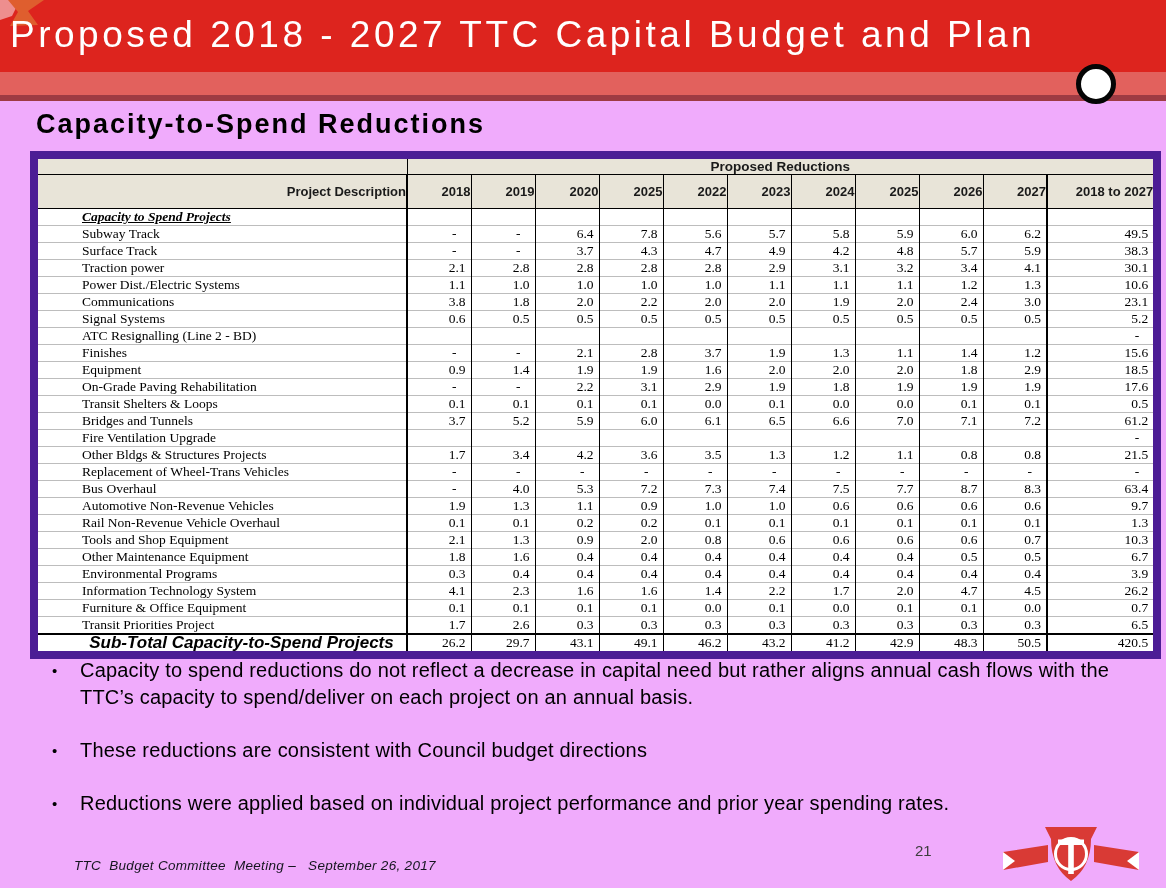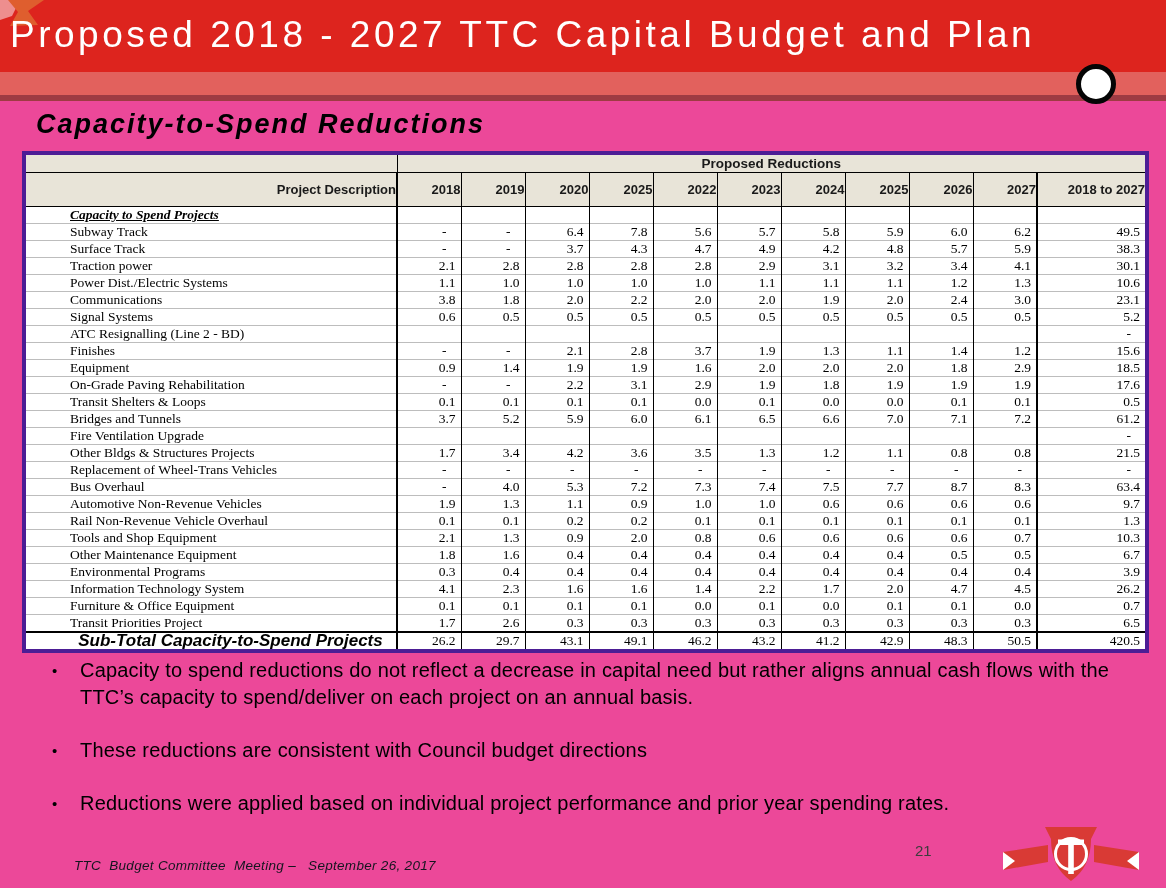--- a/index.html
+++ b/index.html
@@ -8,7 +8,7 @@
   }
   *{margin:0;padding:0;box-sizing:border-box;}
   html,body{background:#fff;}
-  .slide{position:relative;width:1166px;height:888px;background:#ec4899;overflow:hidden;
+  .slide{position:relative;width:1166px;height:888px;background:#f0abfc;overflow:hidden;
          font-family:"Liberation Sans",sans-serif;color:var(--text-black);}
   .banner{position:absolute;left:0;top:0;width:1166px;height:72px;background:var(--banner-red);}
   .banner .title{position:absolute;left:10px;top:0;width:1156px;line-height:70px;

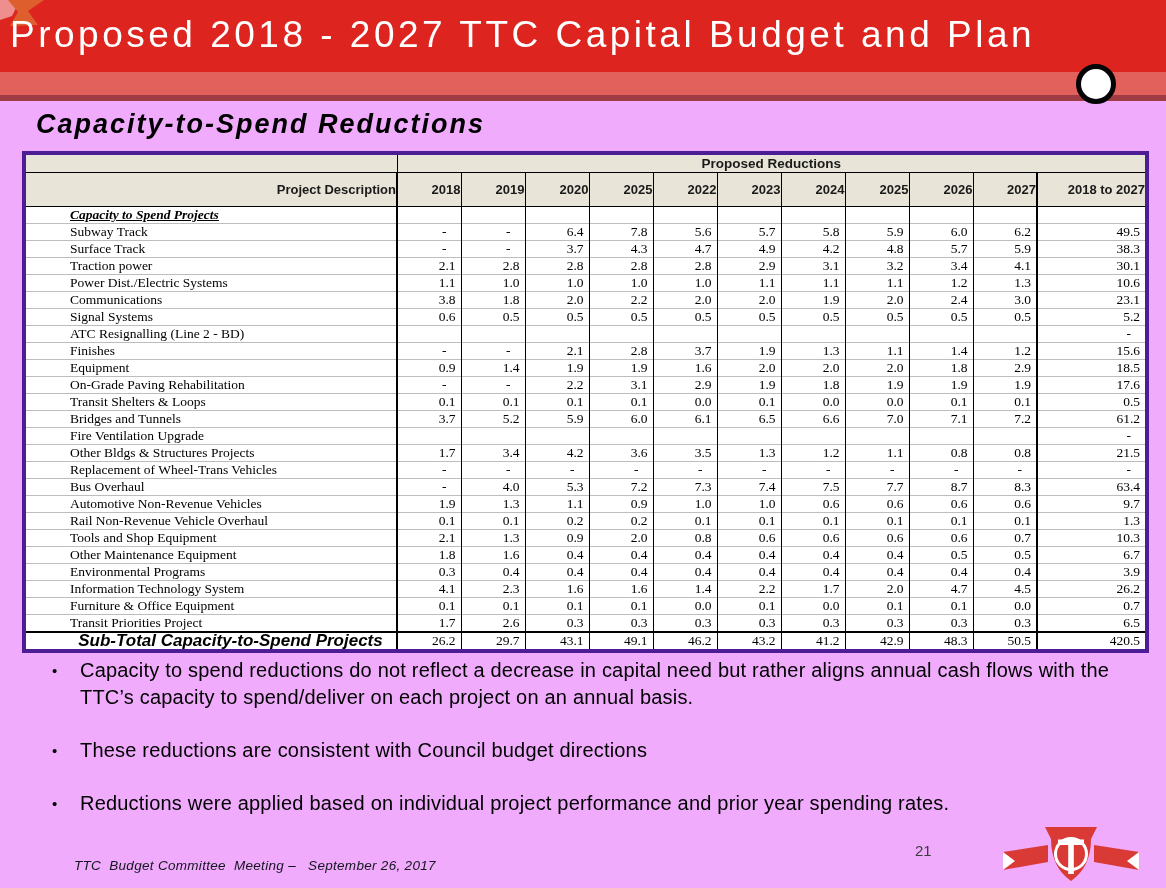--- a/index.html
+++ b/index.html
@@ -19,7 +19,7 @@
   .circle{position:absolute;left:1076px;top:64px;width:40px;height:40px;background:#ffffff;
     border:5px solid #050505;border-radius:50%;z-index:5;}
   .heading{position:absolute;left:36px;top:109px;font-size:27px;font-weight:bold;
-    letter-spacing:2px;color:#000;white-space:nowrap;font-style:italic;}
+    letter-spacing:2px;color:#000;white-space:nowrap;}
 
   
   table.budget{position:absolute;left:22px;top:151px;width:1123px;border-collapse:collapse;

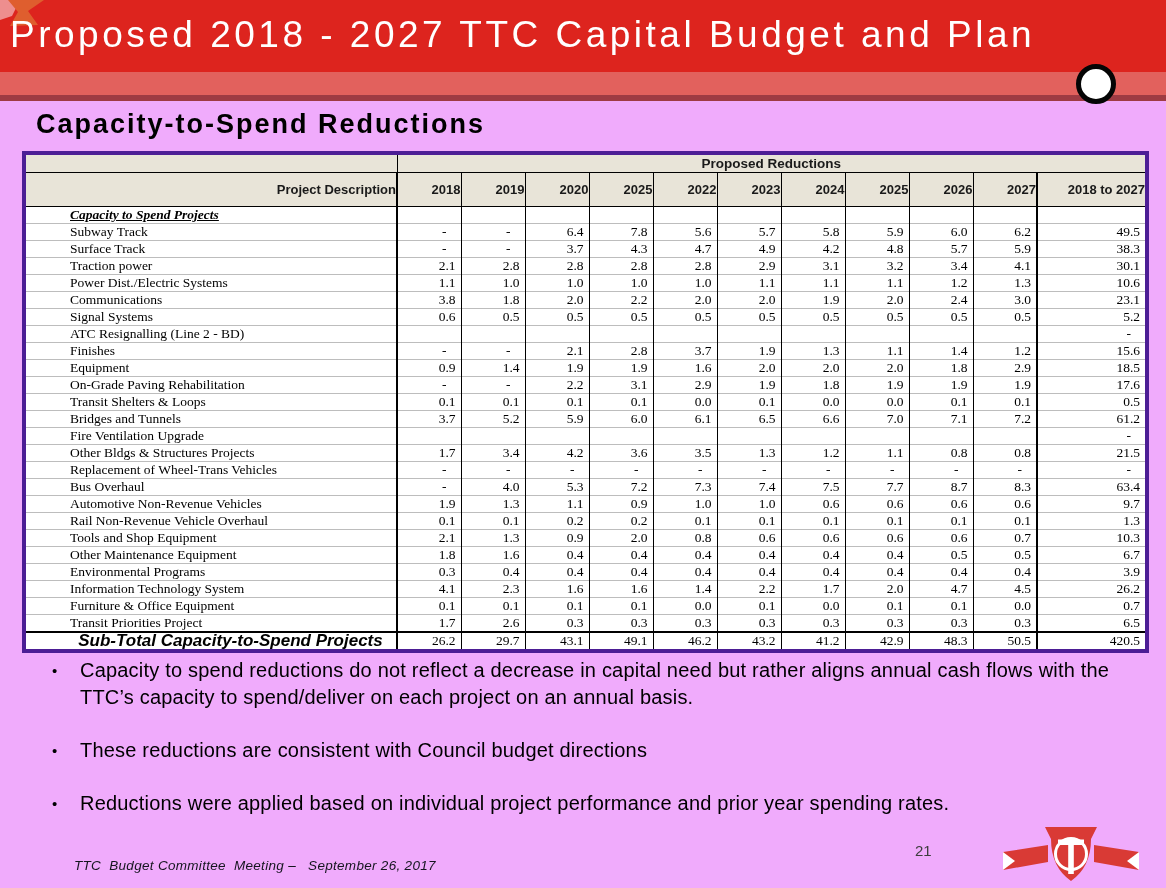--- a/index.html
+++ b/index.html
@@ -22,8 +22,8 @@
     letter-spacing:2px;color:#000;white-space:nowrap;}
 
   
-  table.budget{position:absolute;left:22px;top:151px;width:1123px;border-collapse:collapse;
-    table-layout:fixed;border:4px solid #4c1d95;background:#fff;}
+  table.budget{position:absolute;left:30px;top:151px;width:1123px;border-collapse:collapse;
+    table-layout:fixed;border:8px solid #4c1d95;background:#fff;}
   col.c-desc{width:373px;} col.c-year{width:64px;} col.c-total{width:110px;}
   th,td{overflow:hidden;white-space:nowrap;}
   thead th{background:var(--header-beige);font-family:"Liberation Sans",sans-serif;

